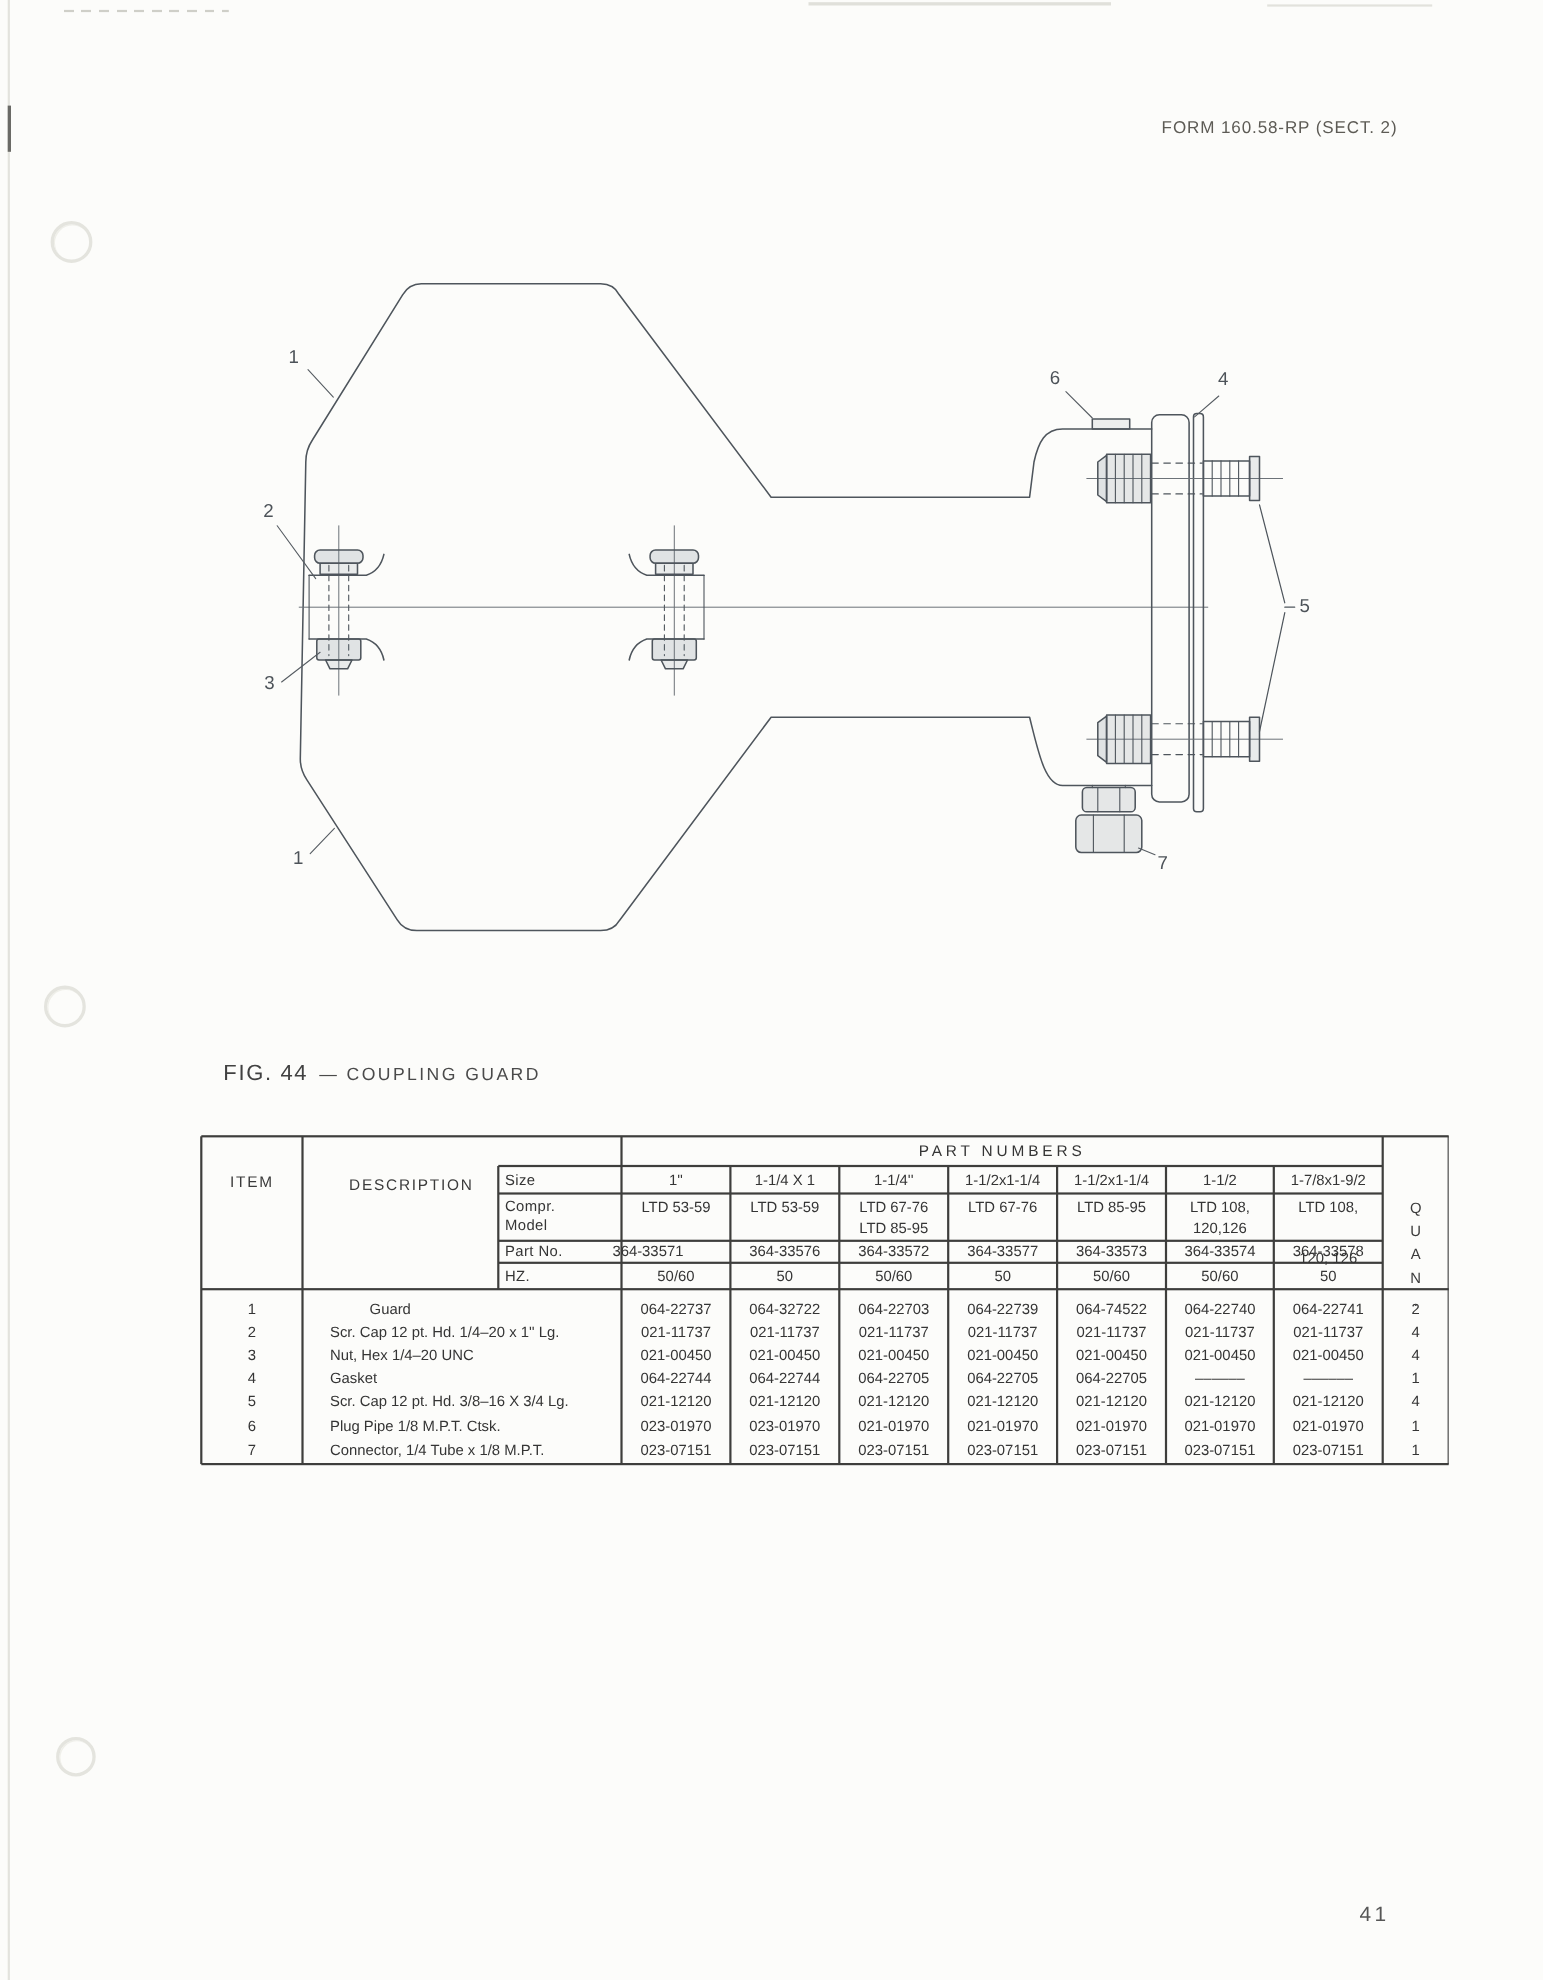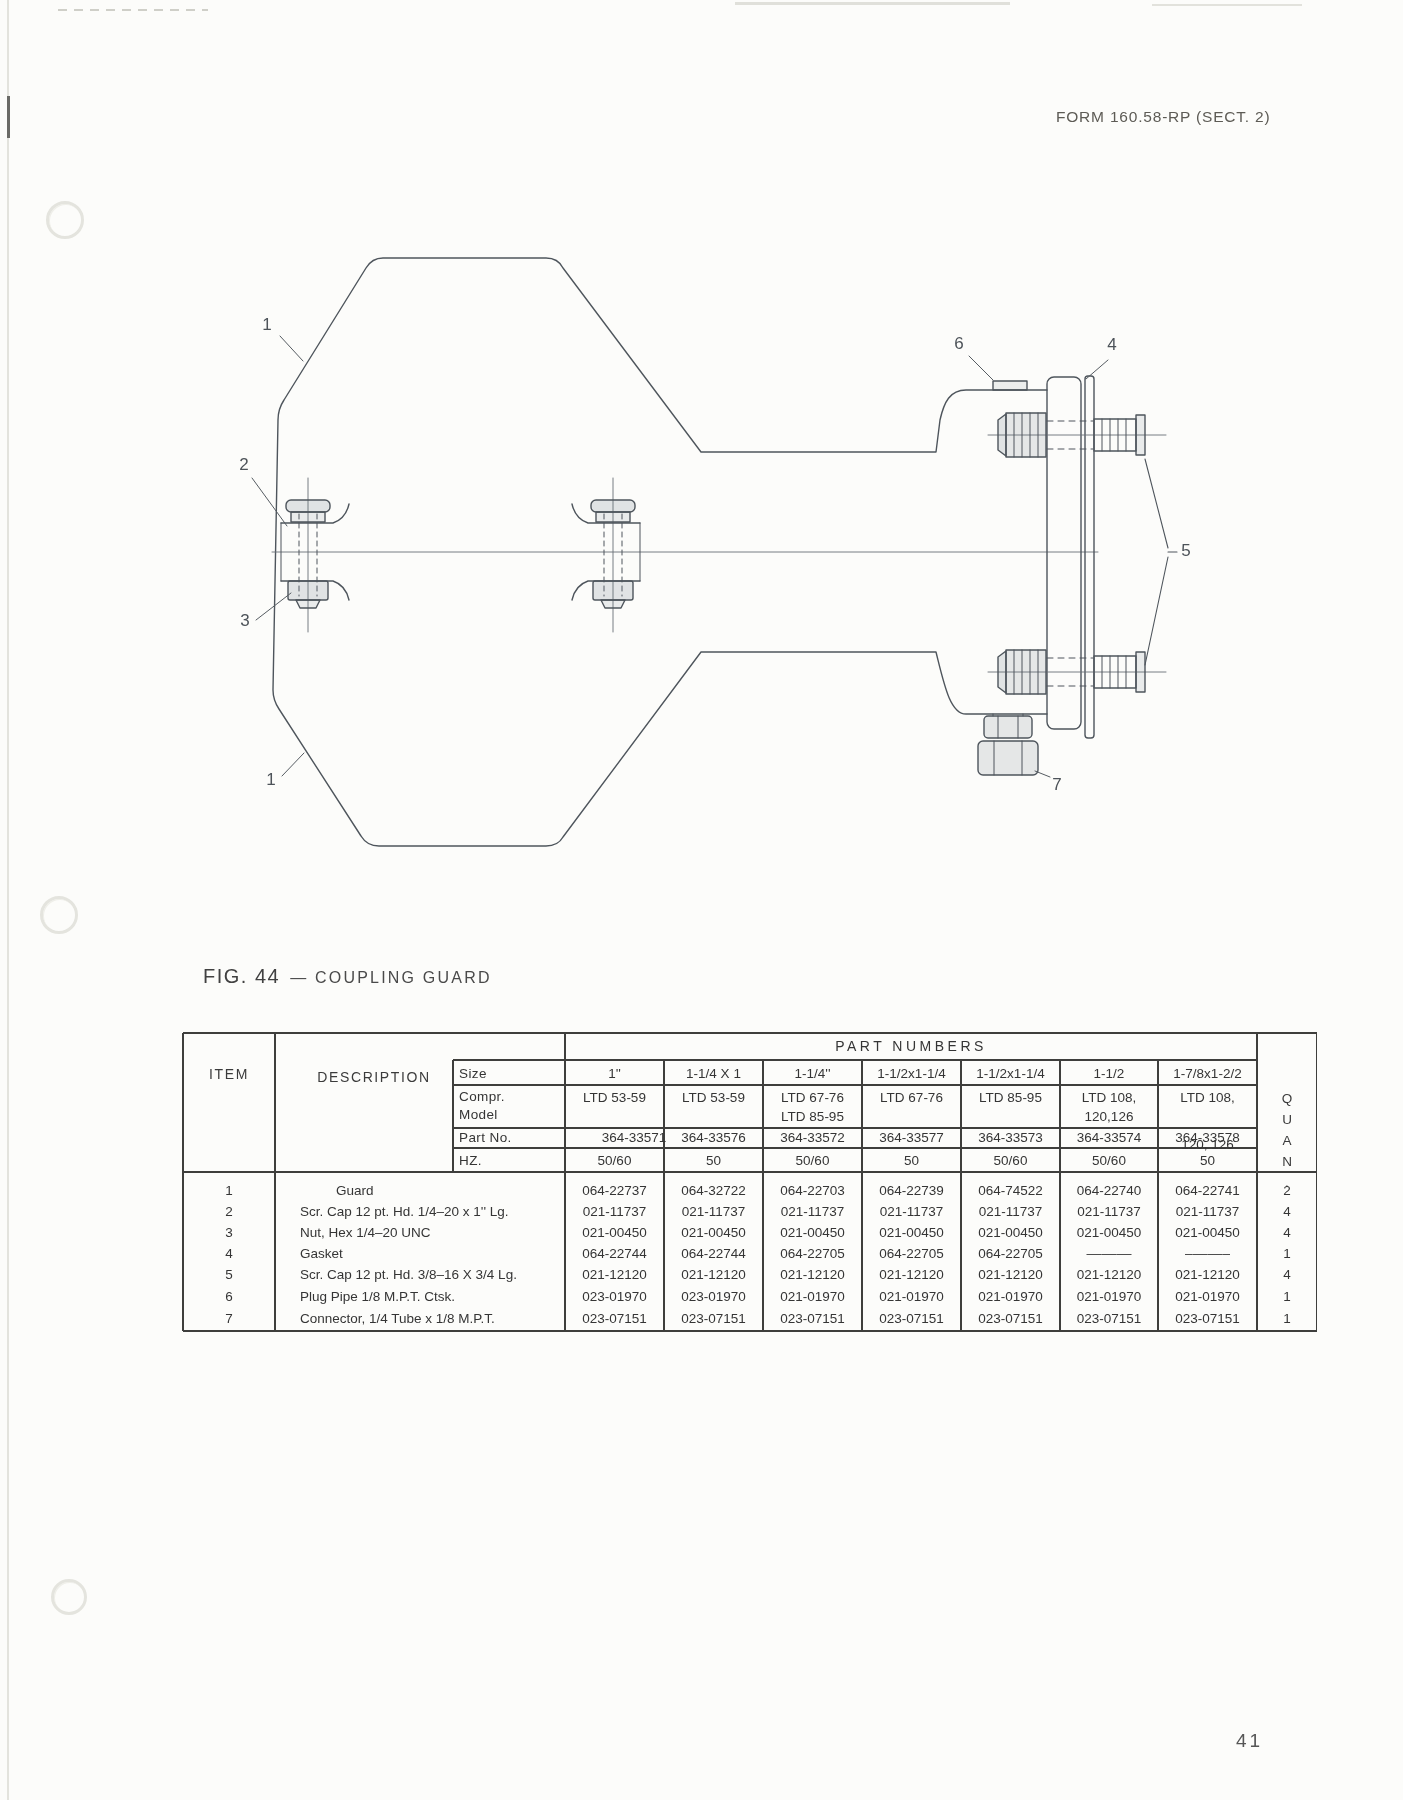--- a/index.html
+++ b/index.html
@@ -188,7 +188,7 @@
     <div class="tc " style="left: 926px; top: 83px;">120,126</div>
     <div class="tc " style="left: 926px; top: 104px;">364-33574</div>
     <div class="tc " style="left: 926px; top: 127px;">50/60</div>
-    <div class="tc " style="left: 1024.5px; top: 40px;">1-7/8x1-2/2</div>
+    <div class="tc " style="left: 1024.5px; top: 40px;">1-7/8x1-9/2</div>
     <div class="tc " style="left: 1024.5px; top: 64px;">LTD 108,</div>
     <div class="tc " style="left: 1024.5px; top: 83px; margin-top: 28px;">120, 126</div>
     <div class="tc " style="left: 1024.5px; top: 104px;">364-33578</div>

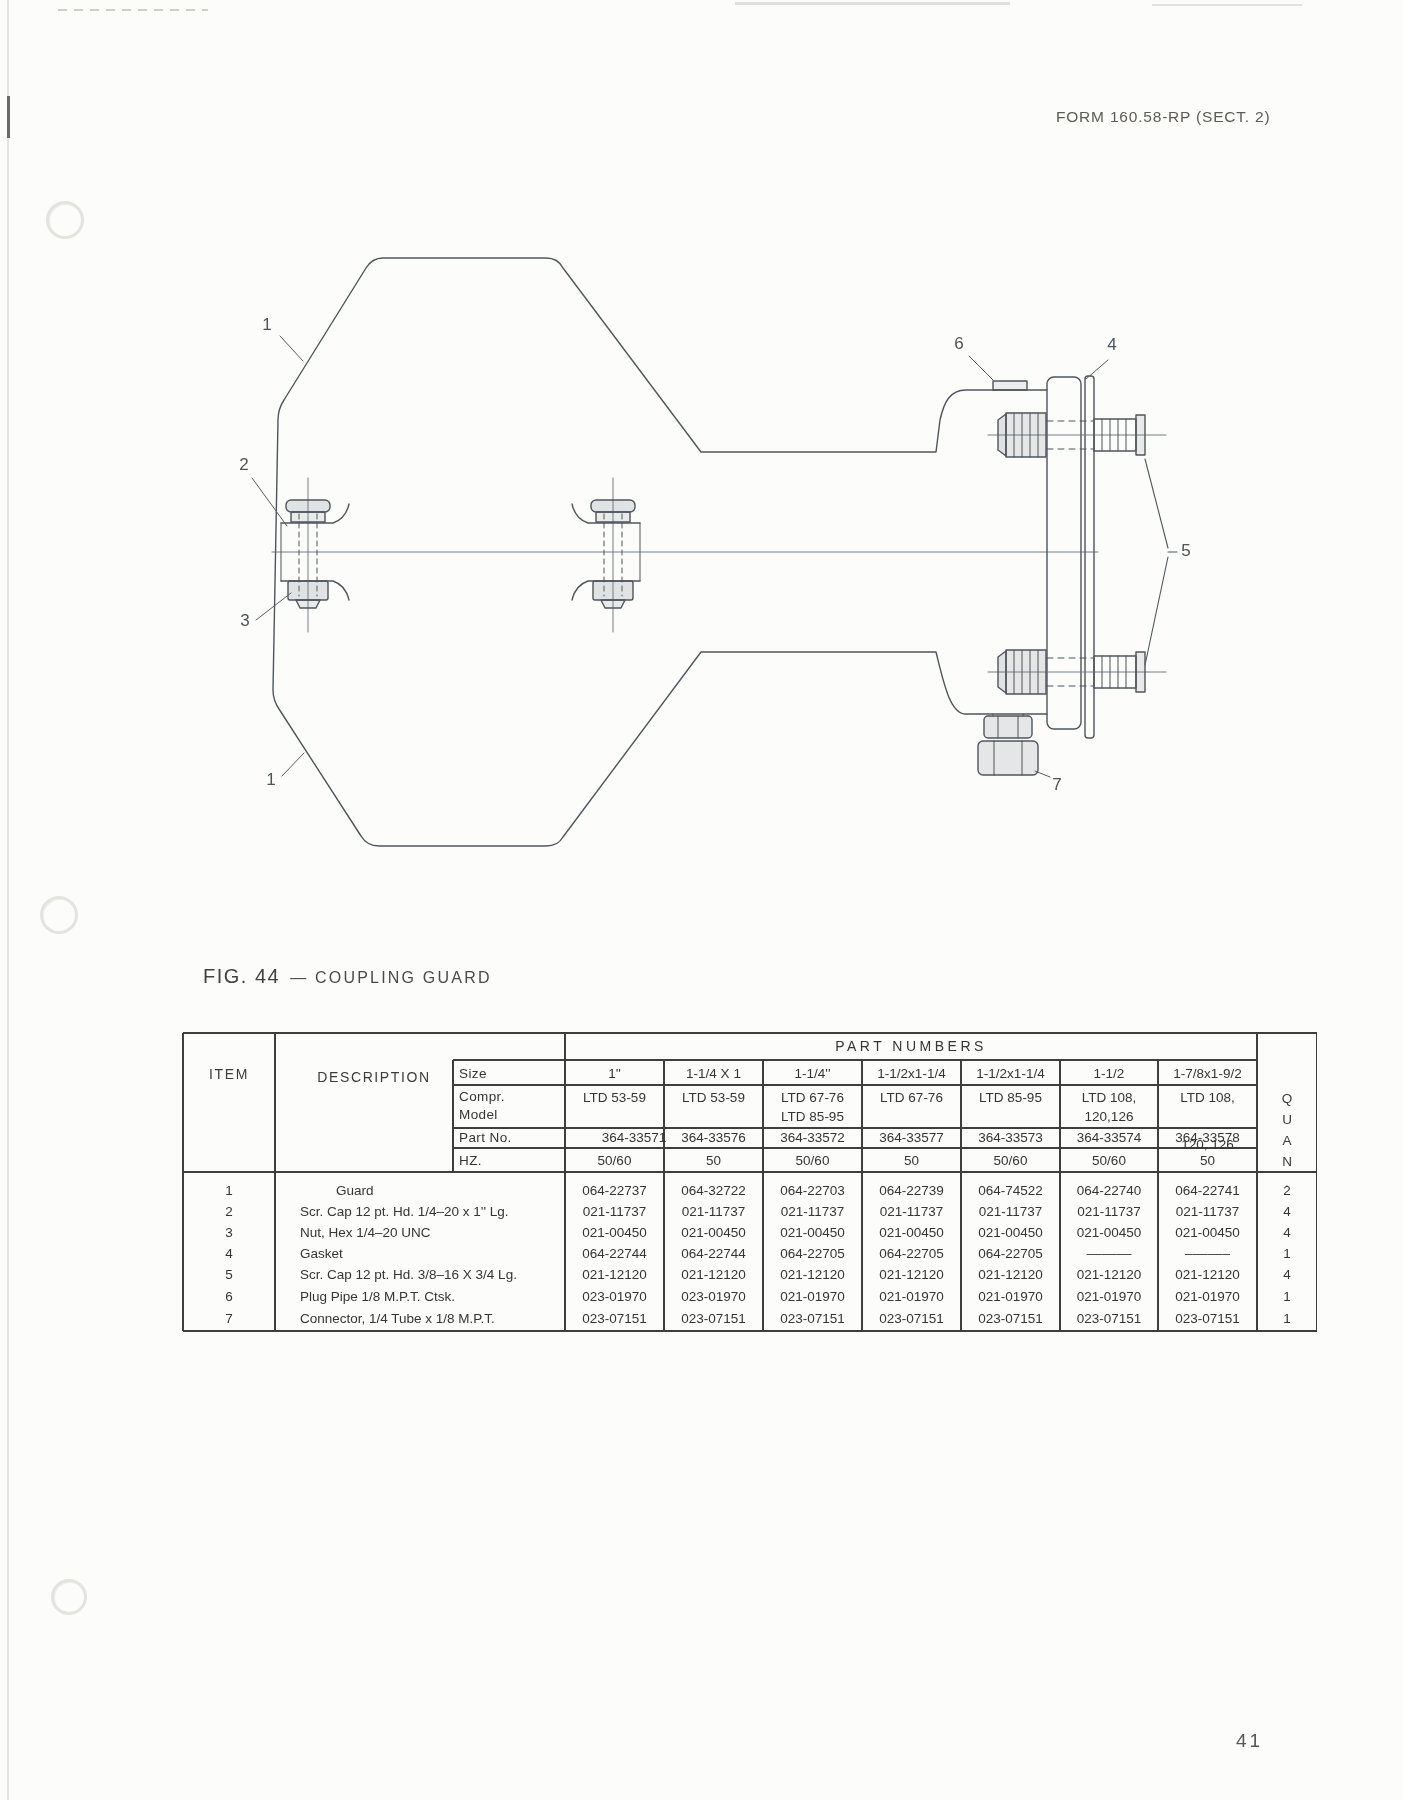--- a/index.html
+++ b/index.html
@@ -164,7 +164,7 @@
     <div class="quan-vert" style="left: 1104px; top: 58px;">QUAN.</div>
     <div class="tc " style="left: 431.5px; top: 40px;">1''</div>
     <div class="tc " style="left: 431.5px; top: 64px;">LTD 53-59</div>
-    <div class="tc " style="left: 451px; top: 104px;">364-33571</div>
+    <div class="tc " style="left: 406px; top: 104px;">364-33571</div>
     <div class="tc " style="left: 431.5px; top: 127px;">50/60</div>
     <div class="tc " style="left: 530.5px; top: 40px;">1-1/4 X 1</div>
     <div class="tc " style="left: 530.5px; top: 64px;">LTD 53-59</div>

